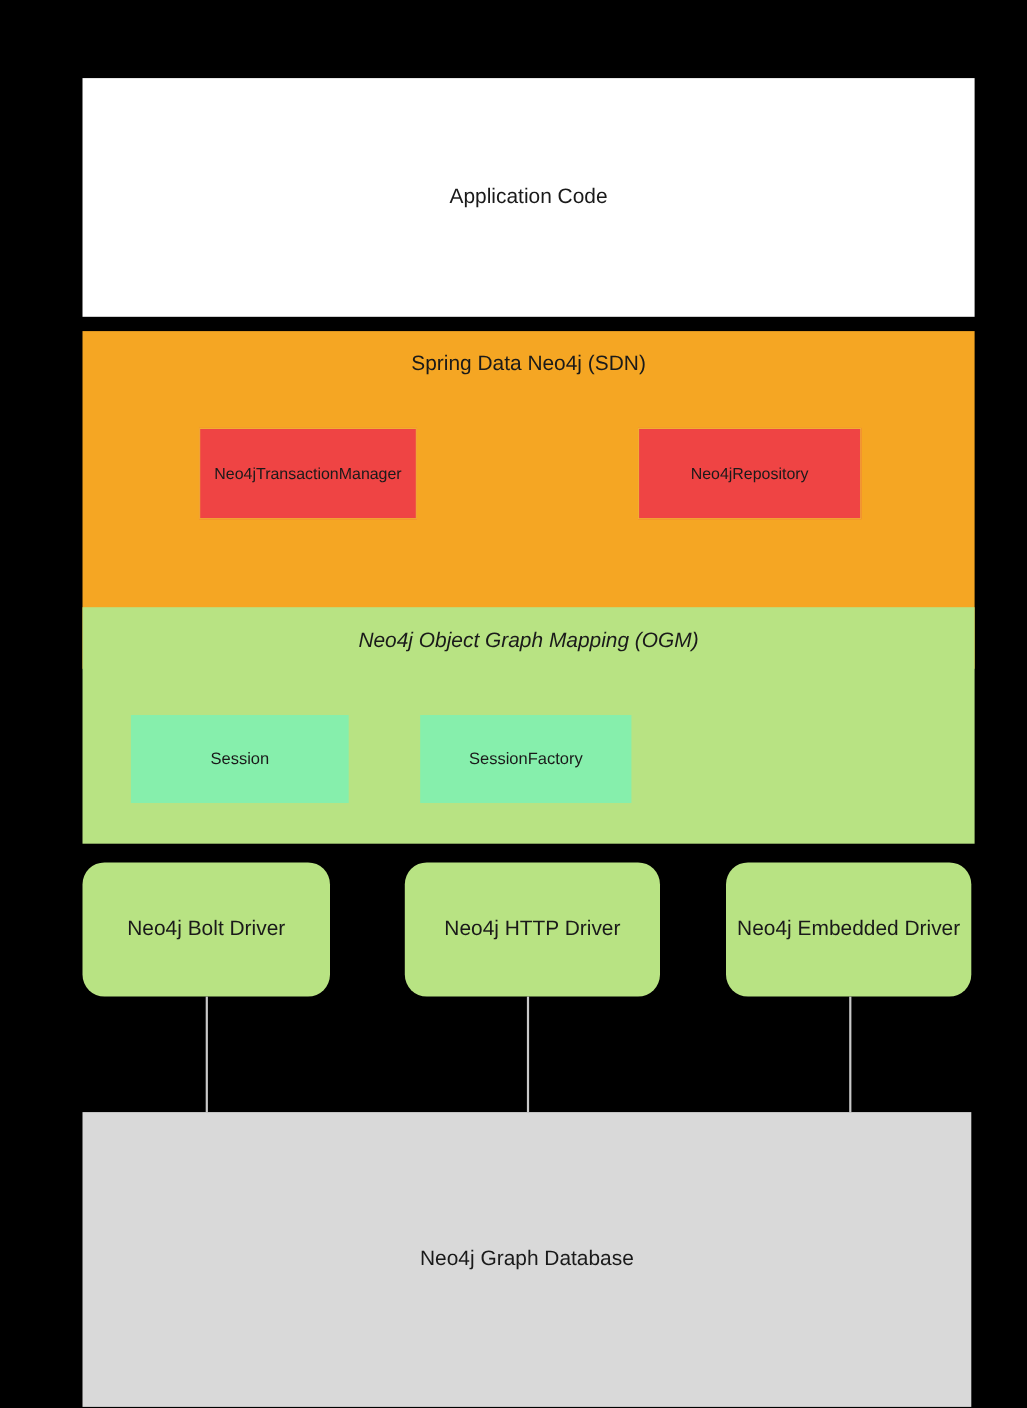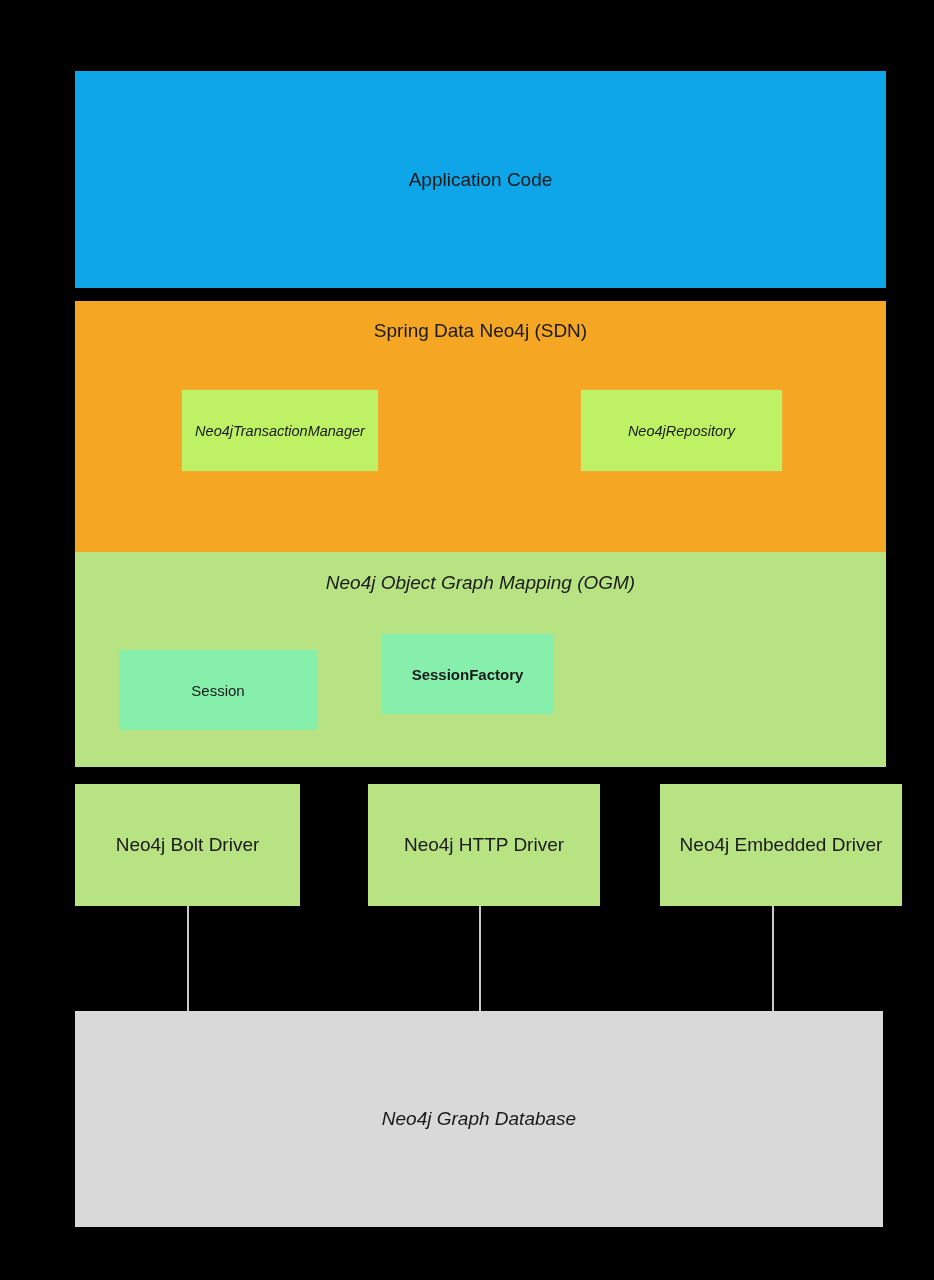--- a/index.html
+++ b/index.html
@@ -50,7 +50,7 @@
     top: 71px;
     width: 811px;
     height: 217px;
-    background: #0ea5e9;
+    background: #ffffff;
   }
 
   

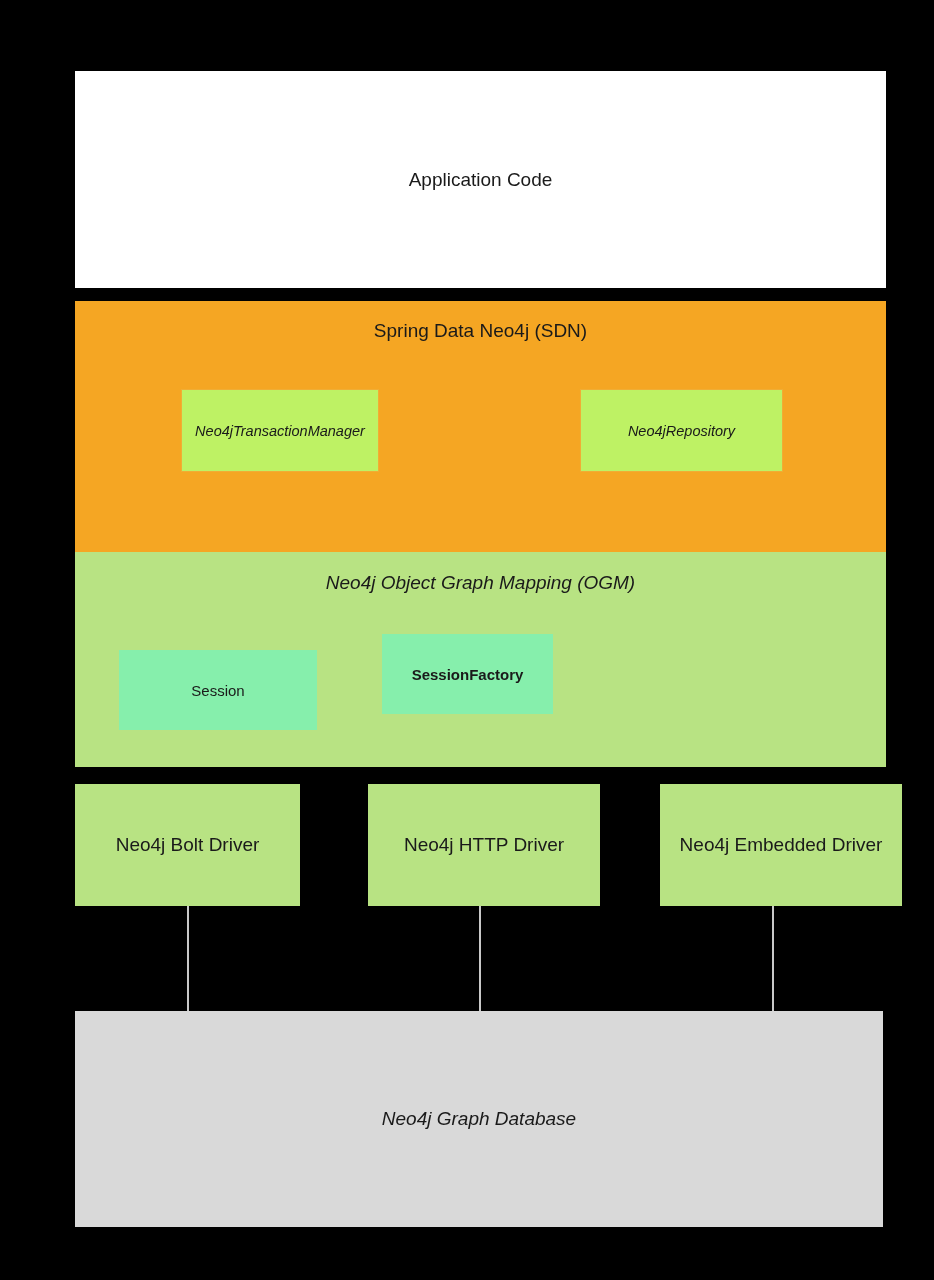--- a/index.html
+++ b/index.html
@@ -66,9 +66,8 @@
   .sdn-subbox {
     position: absolute;
     box-sizing: border-box;
-    background: #bef264;
+    background: #ef4444;
     border: 1px solid #f0ad35;
-    font-style: italic;
   }
   .sdn-subbox .sub-label {
     position: absolute;

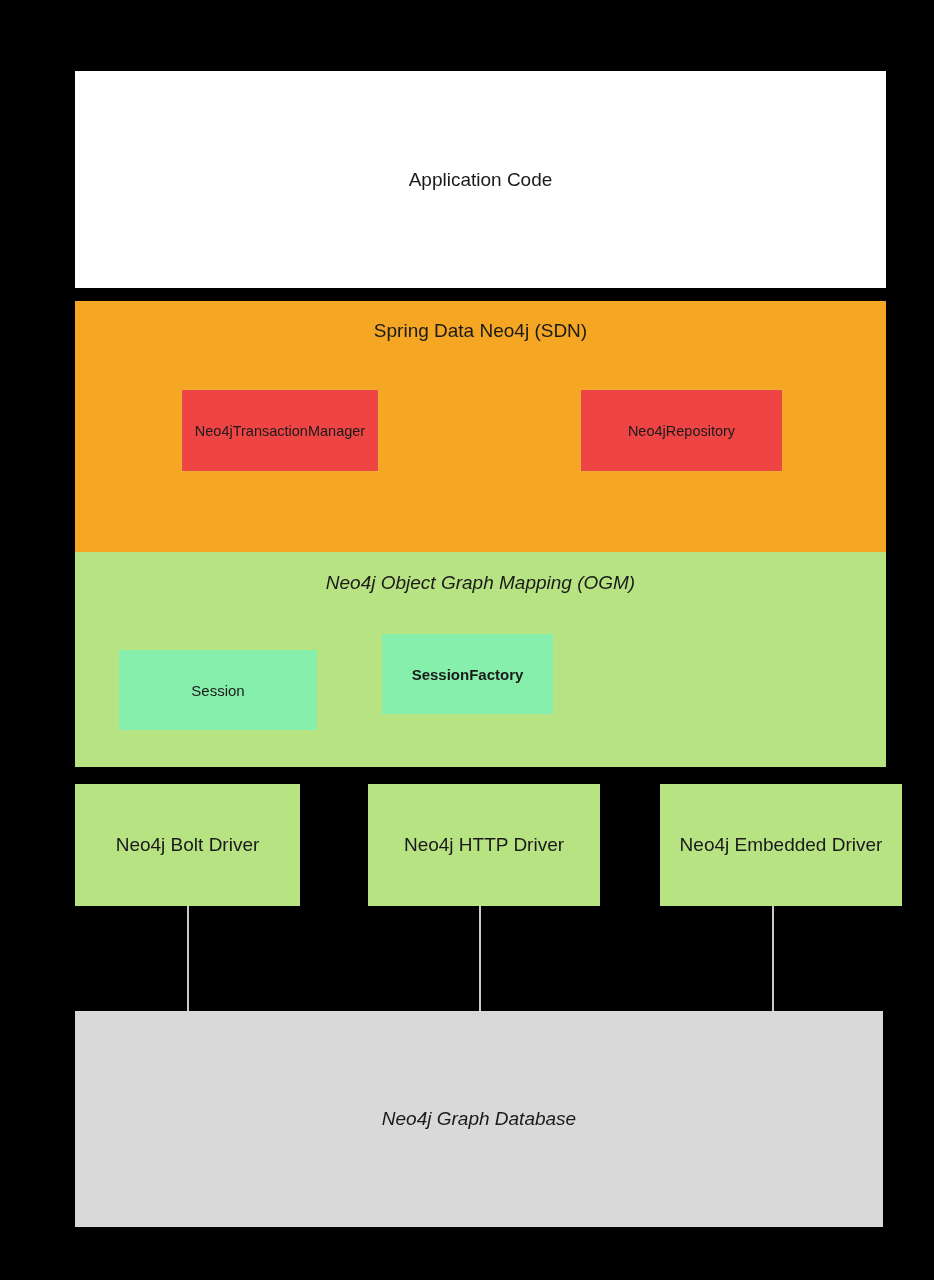--- a/index.html
+++ b/index.html
@@ -120,7 +120,7 @@
     white-space: nowrap;
   }
   #ogm-box-session      { left: 44px;  top: 98px; width: 198px; height: 80px; }
-  #ogm-box-sessionfac   { left: 307px; top: 82px; width: 171px; height: 80px; font-weight: bold; }
+  #ogm-box-sessionfac   { left: 307px; top: 98px; width: 192px; height: 80px; }
   #ogm-box-configuration{ left: 566px; top: 98px; width: 200px; height: 80px; }
 
   

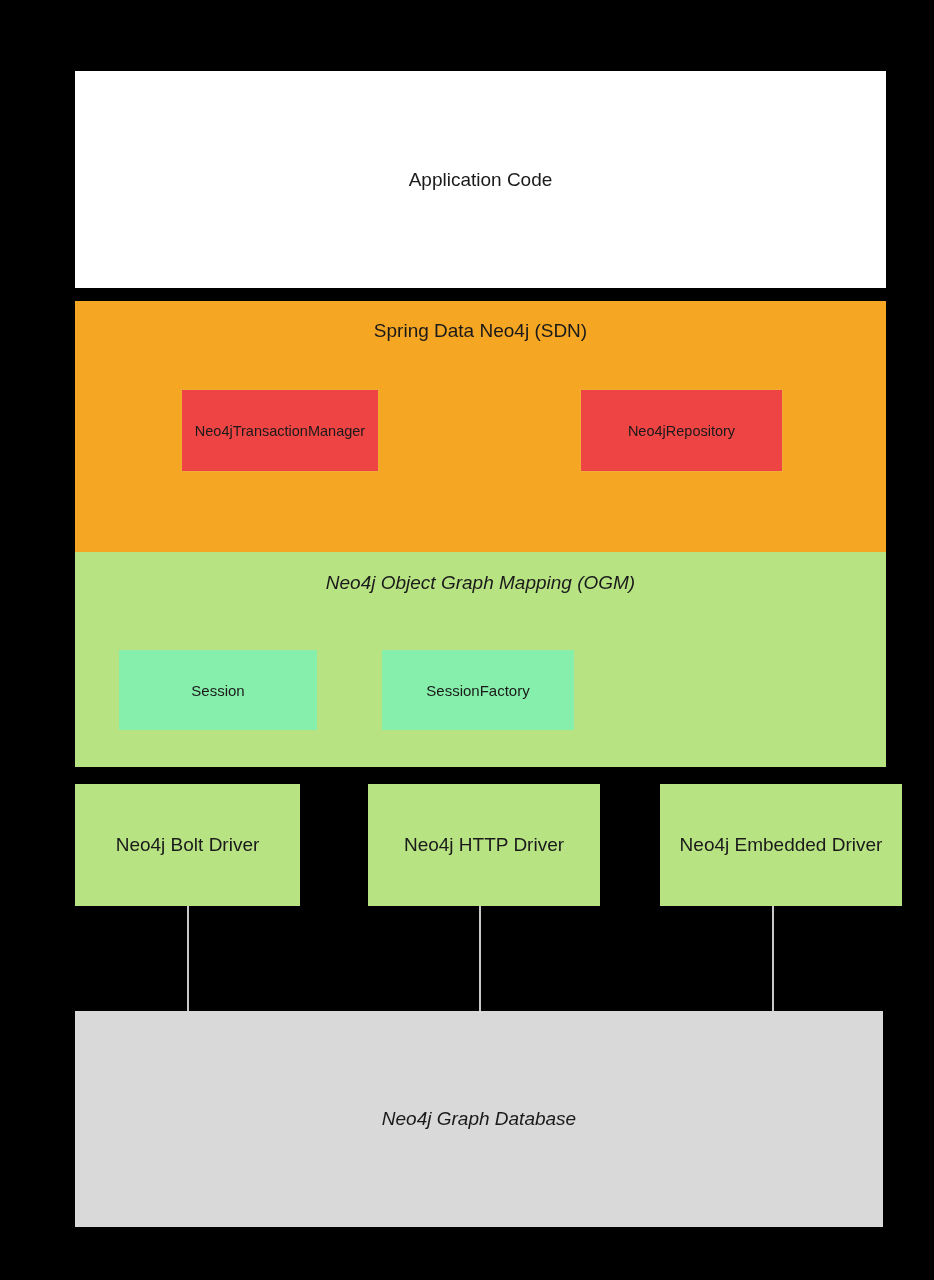--- a/index.html
+++ b/index.html
@@ -130,6 +130,7 @@
     background: #b8e383;
     top: 784px;
     height: 122px;
+    border-radius: 20px;
   }
   #driver-bolt     { left: 75px;  width: 225px; }
   #driver-http     { left: 368px; width: 232px; }

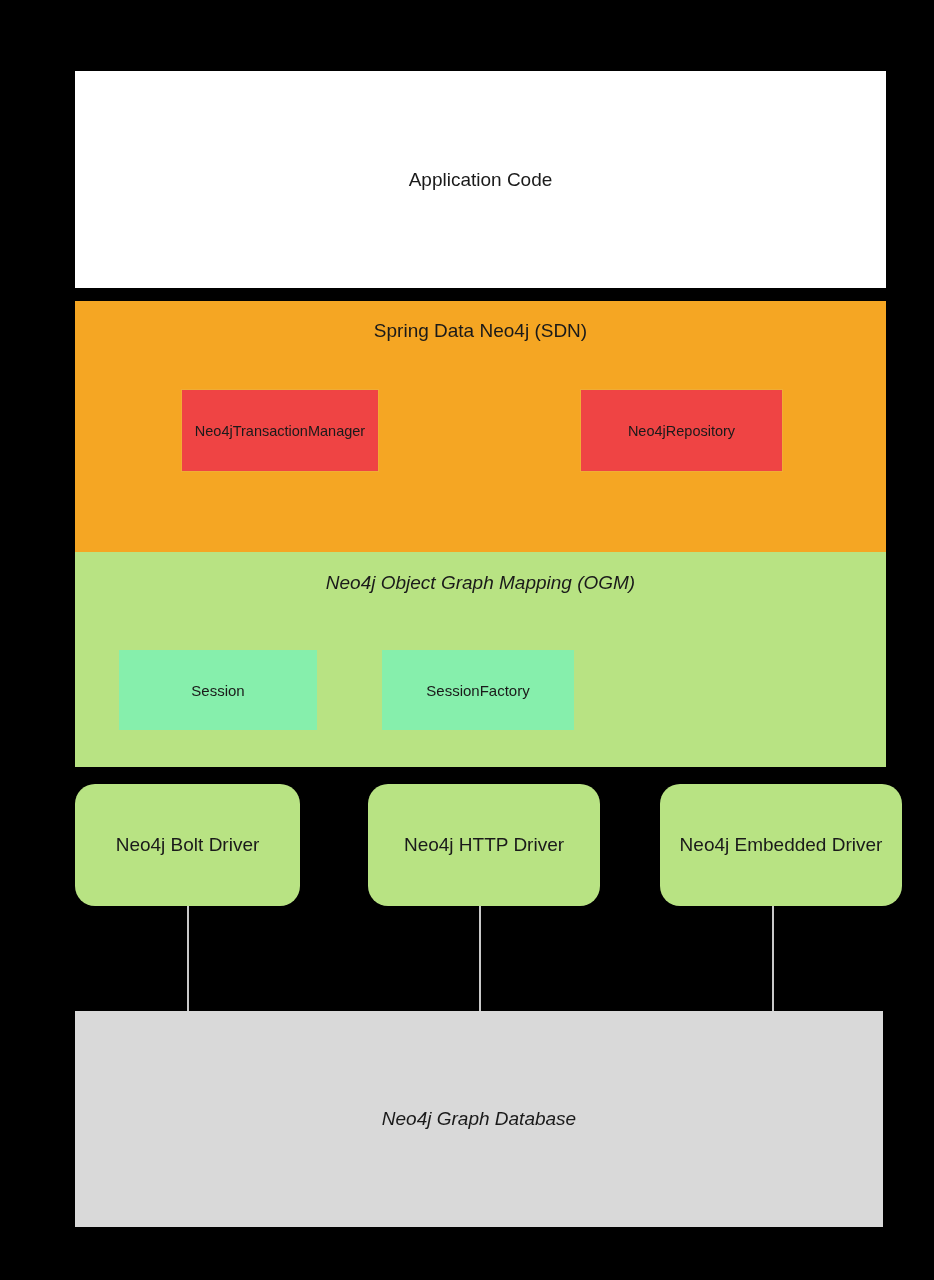--- a/index.html
+++ b/index.html
@@ -134,7 +134,7 @@
   }
   #driver-bolt     { left: 75px;  width: 225px; }
   #driver-http     { left: 368px; width: 232px; }
-  #driver-embedded { left: 660px; width: 242px; }
+  #driver-embedded { left: 660px; width: 223px; }
   .driver-box .center-label { font-size: 19px; }
 
   

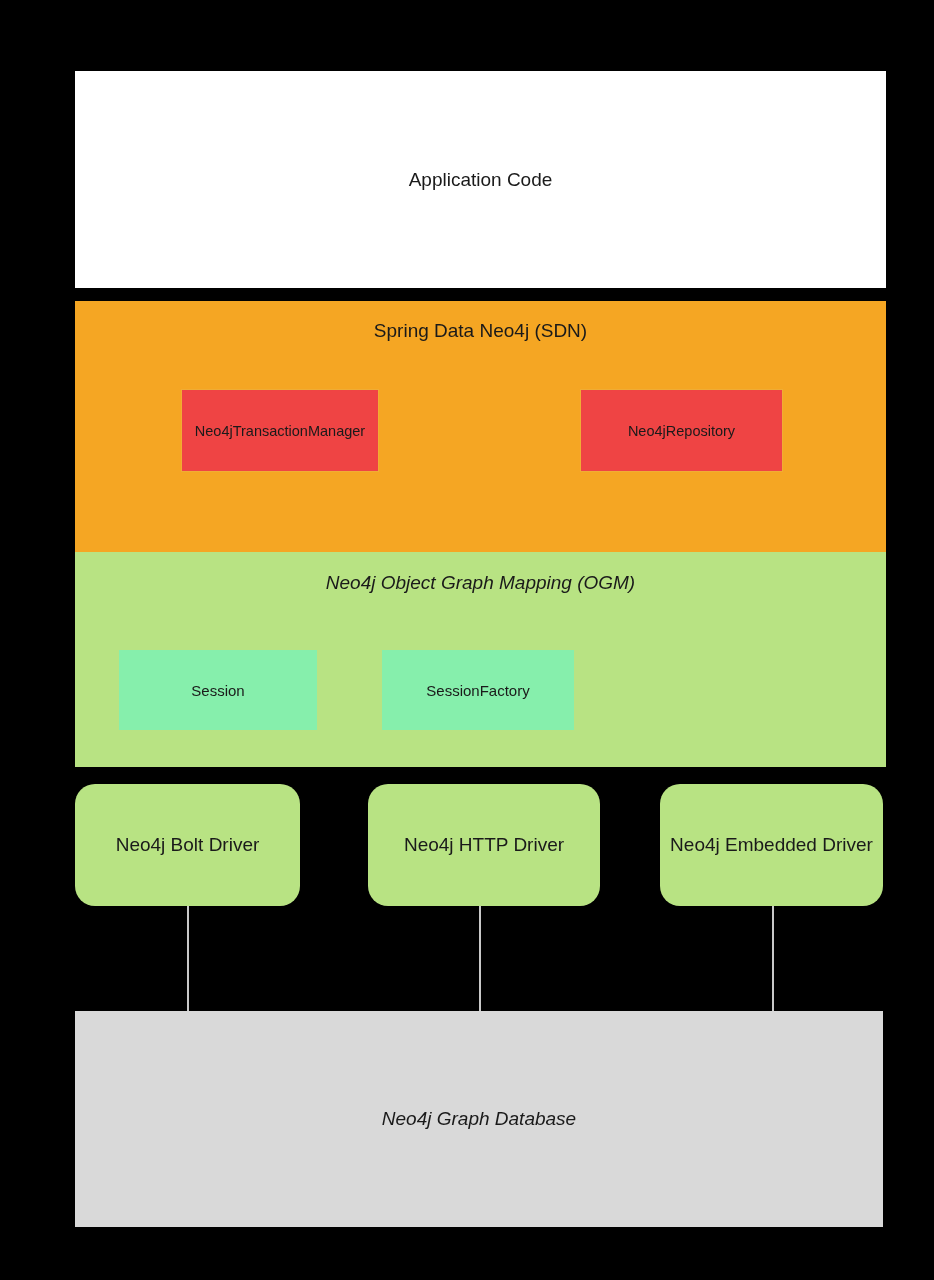--- a/index.html
+++ b/index.html
@@ -154,9 +154,8 @@
     left: 75px;
     top: 1011px;
     width: 808px;
-    height: 216px;
+    height: 268px;
     background: #d9d9d9;
-    font-style: italic;
   }
 </style>
 </head>

